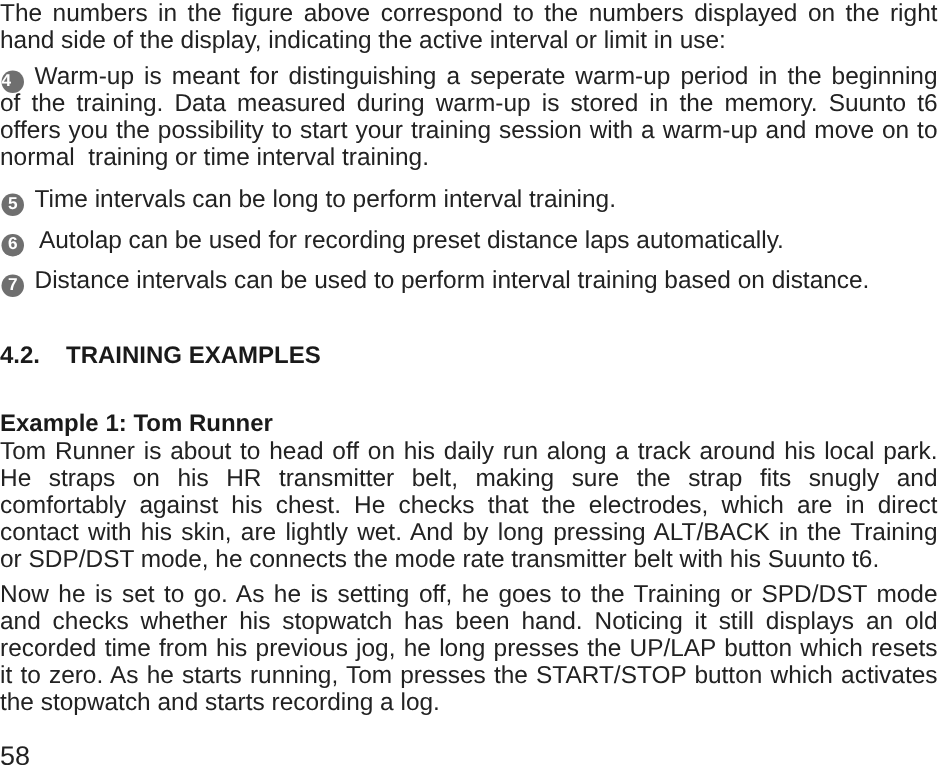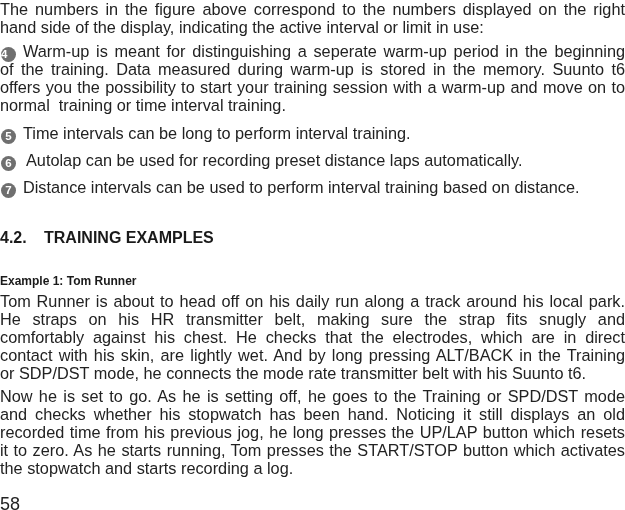--- a/index.html
+++ b/index.html
@@ -17,7 +17,7 @@
   }
   .heading { position: absolute; left: 0; font-size: 16px; font-weight: bold; color: #1a1a1a; }
   .heading .num { display: inline-block; width: 44px; }
-  .sub { position: absolute; left: 0; font-size: 12px; font-weight: bold; color: #1a1a1a; }
+  .sub { position: absolute; left: 0; font-size: 16px; font-weight: bold; color: #1a1a1a; }
   .pagenum { position: absolute; left: 0; top: 494px; font-size: 18px; color: #222; }
 </style>
 </head>

